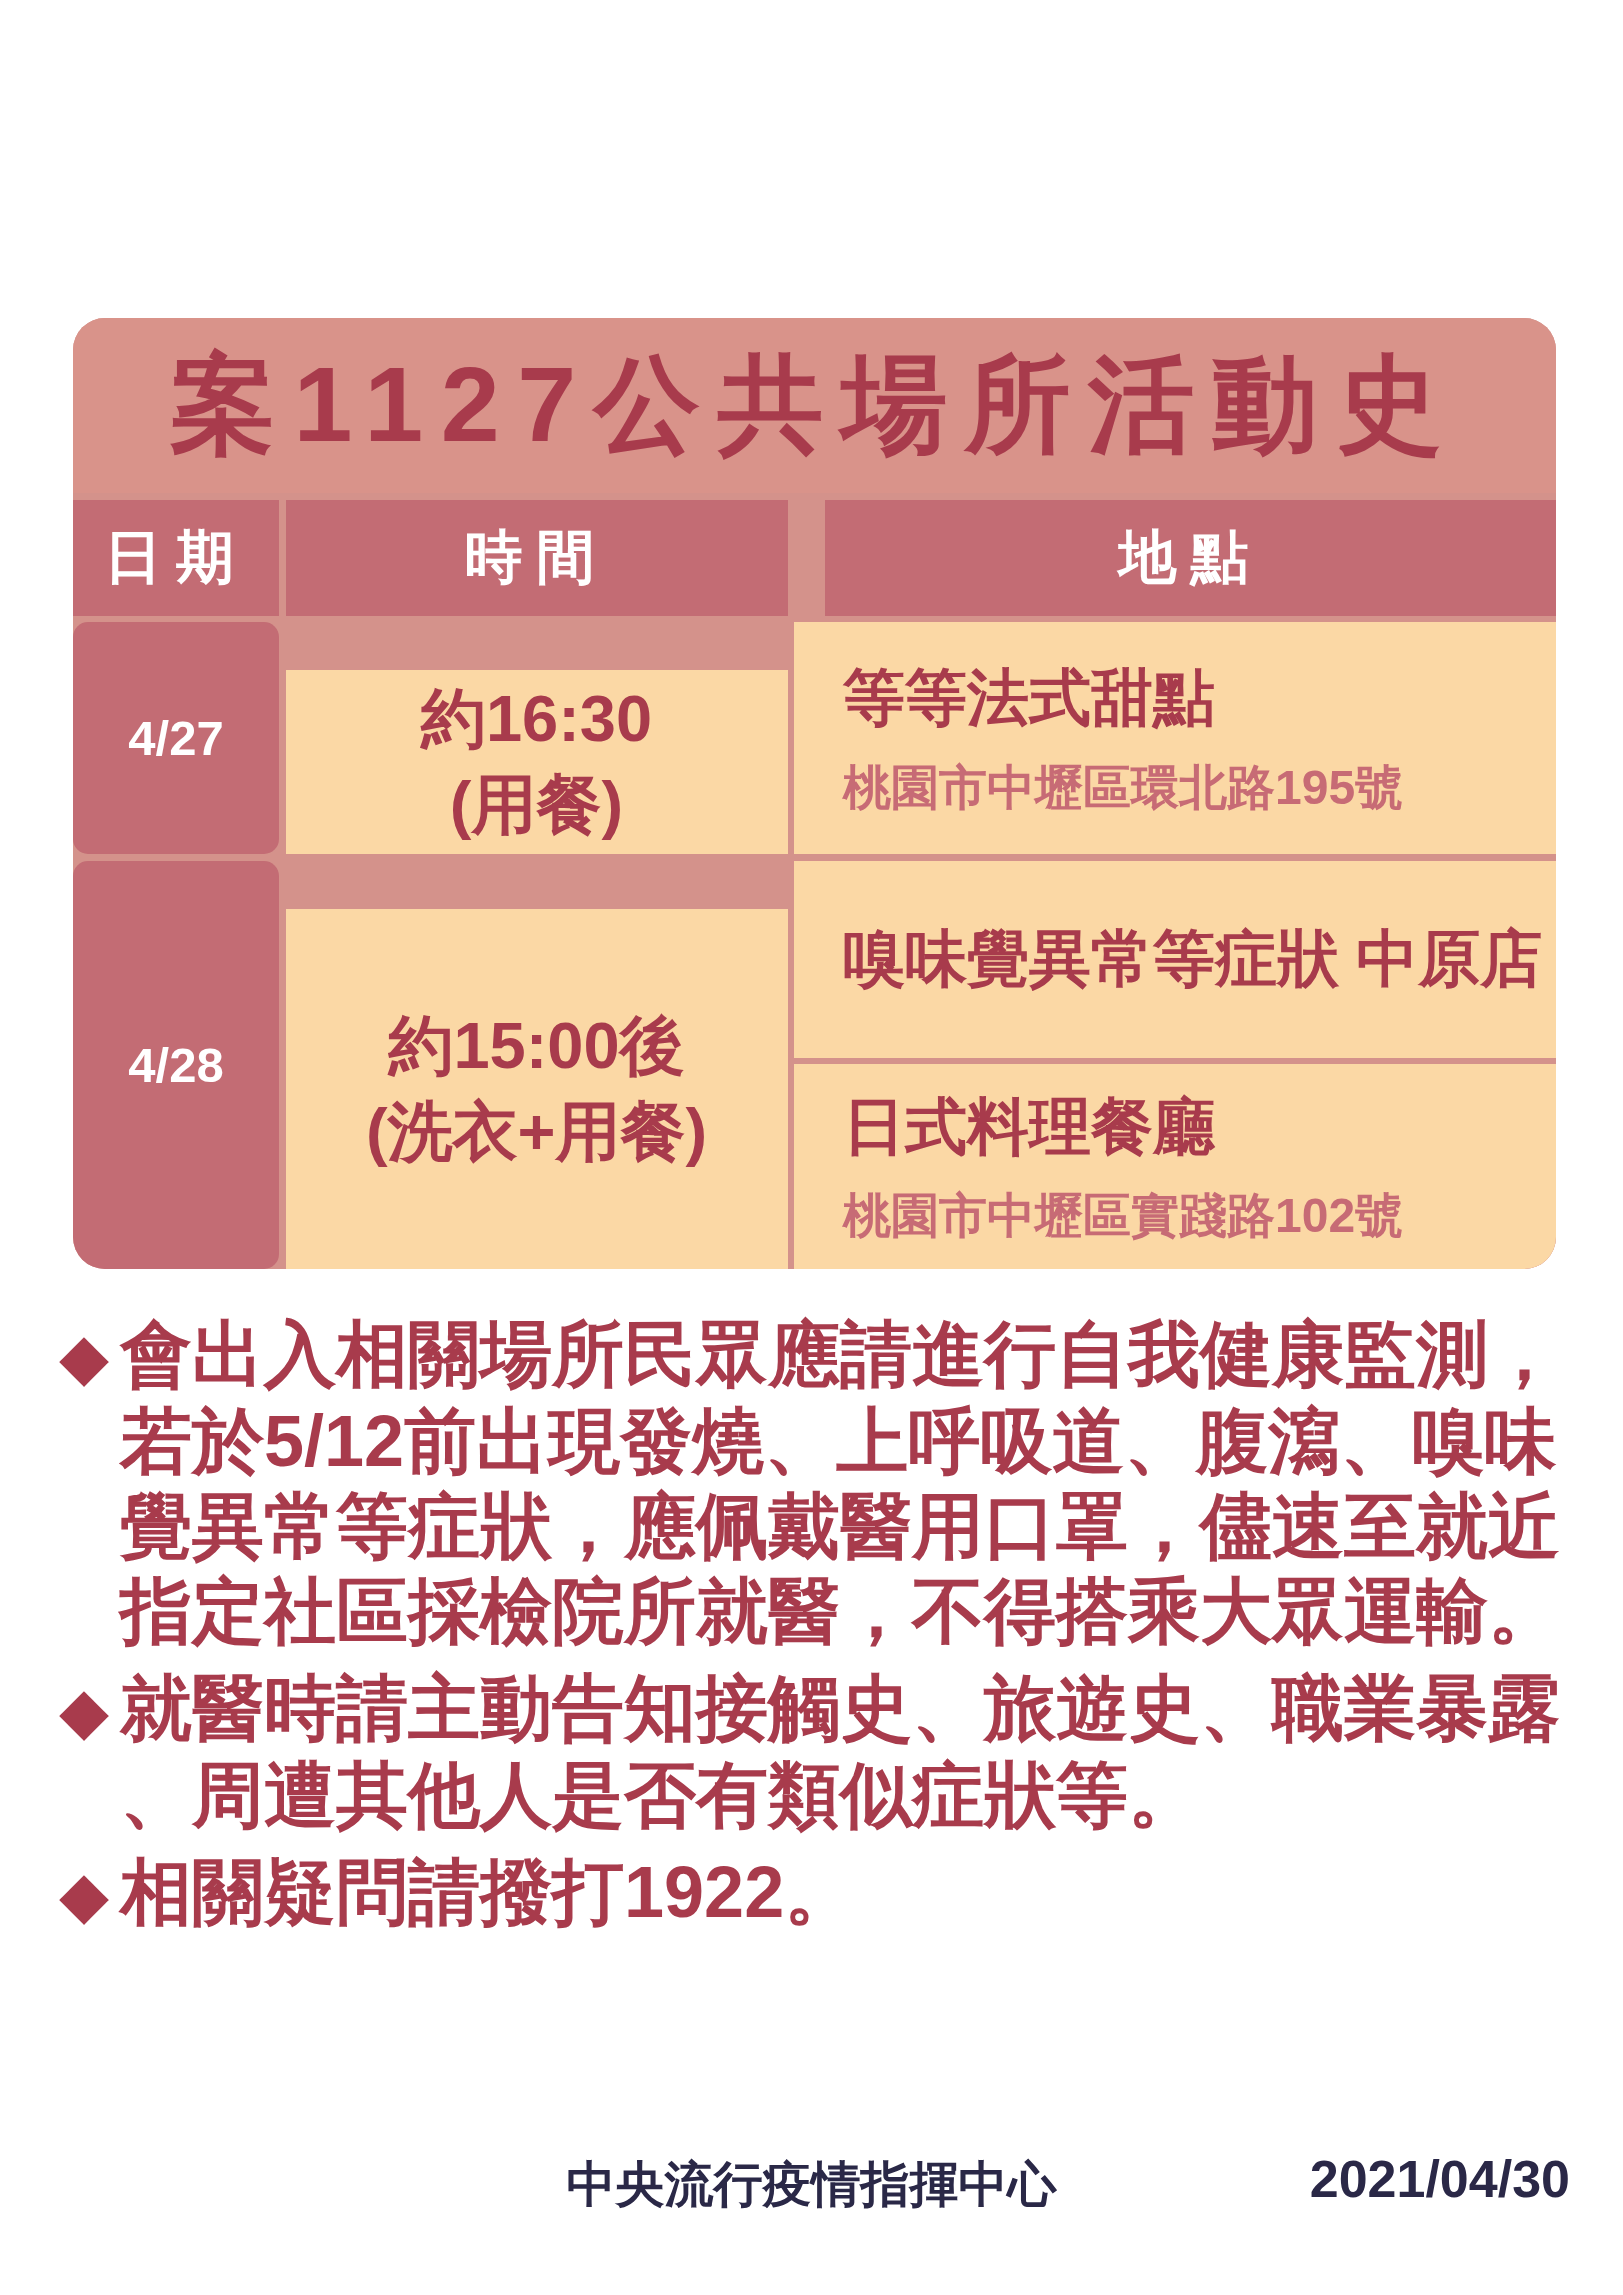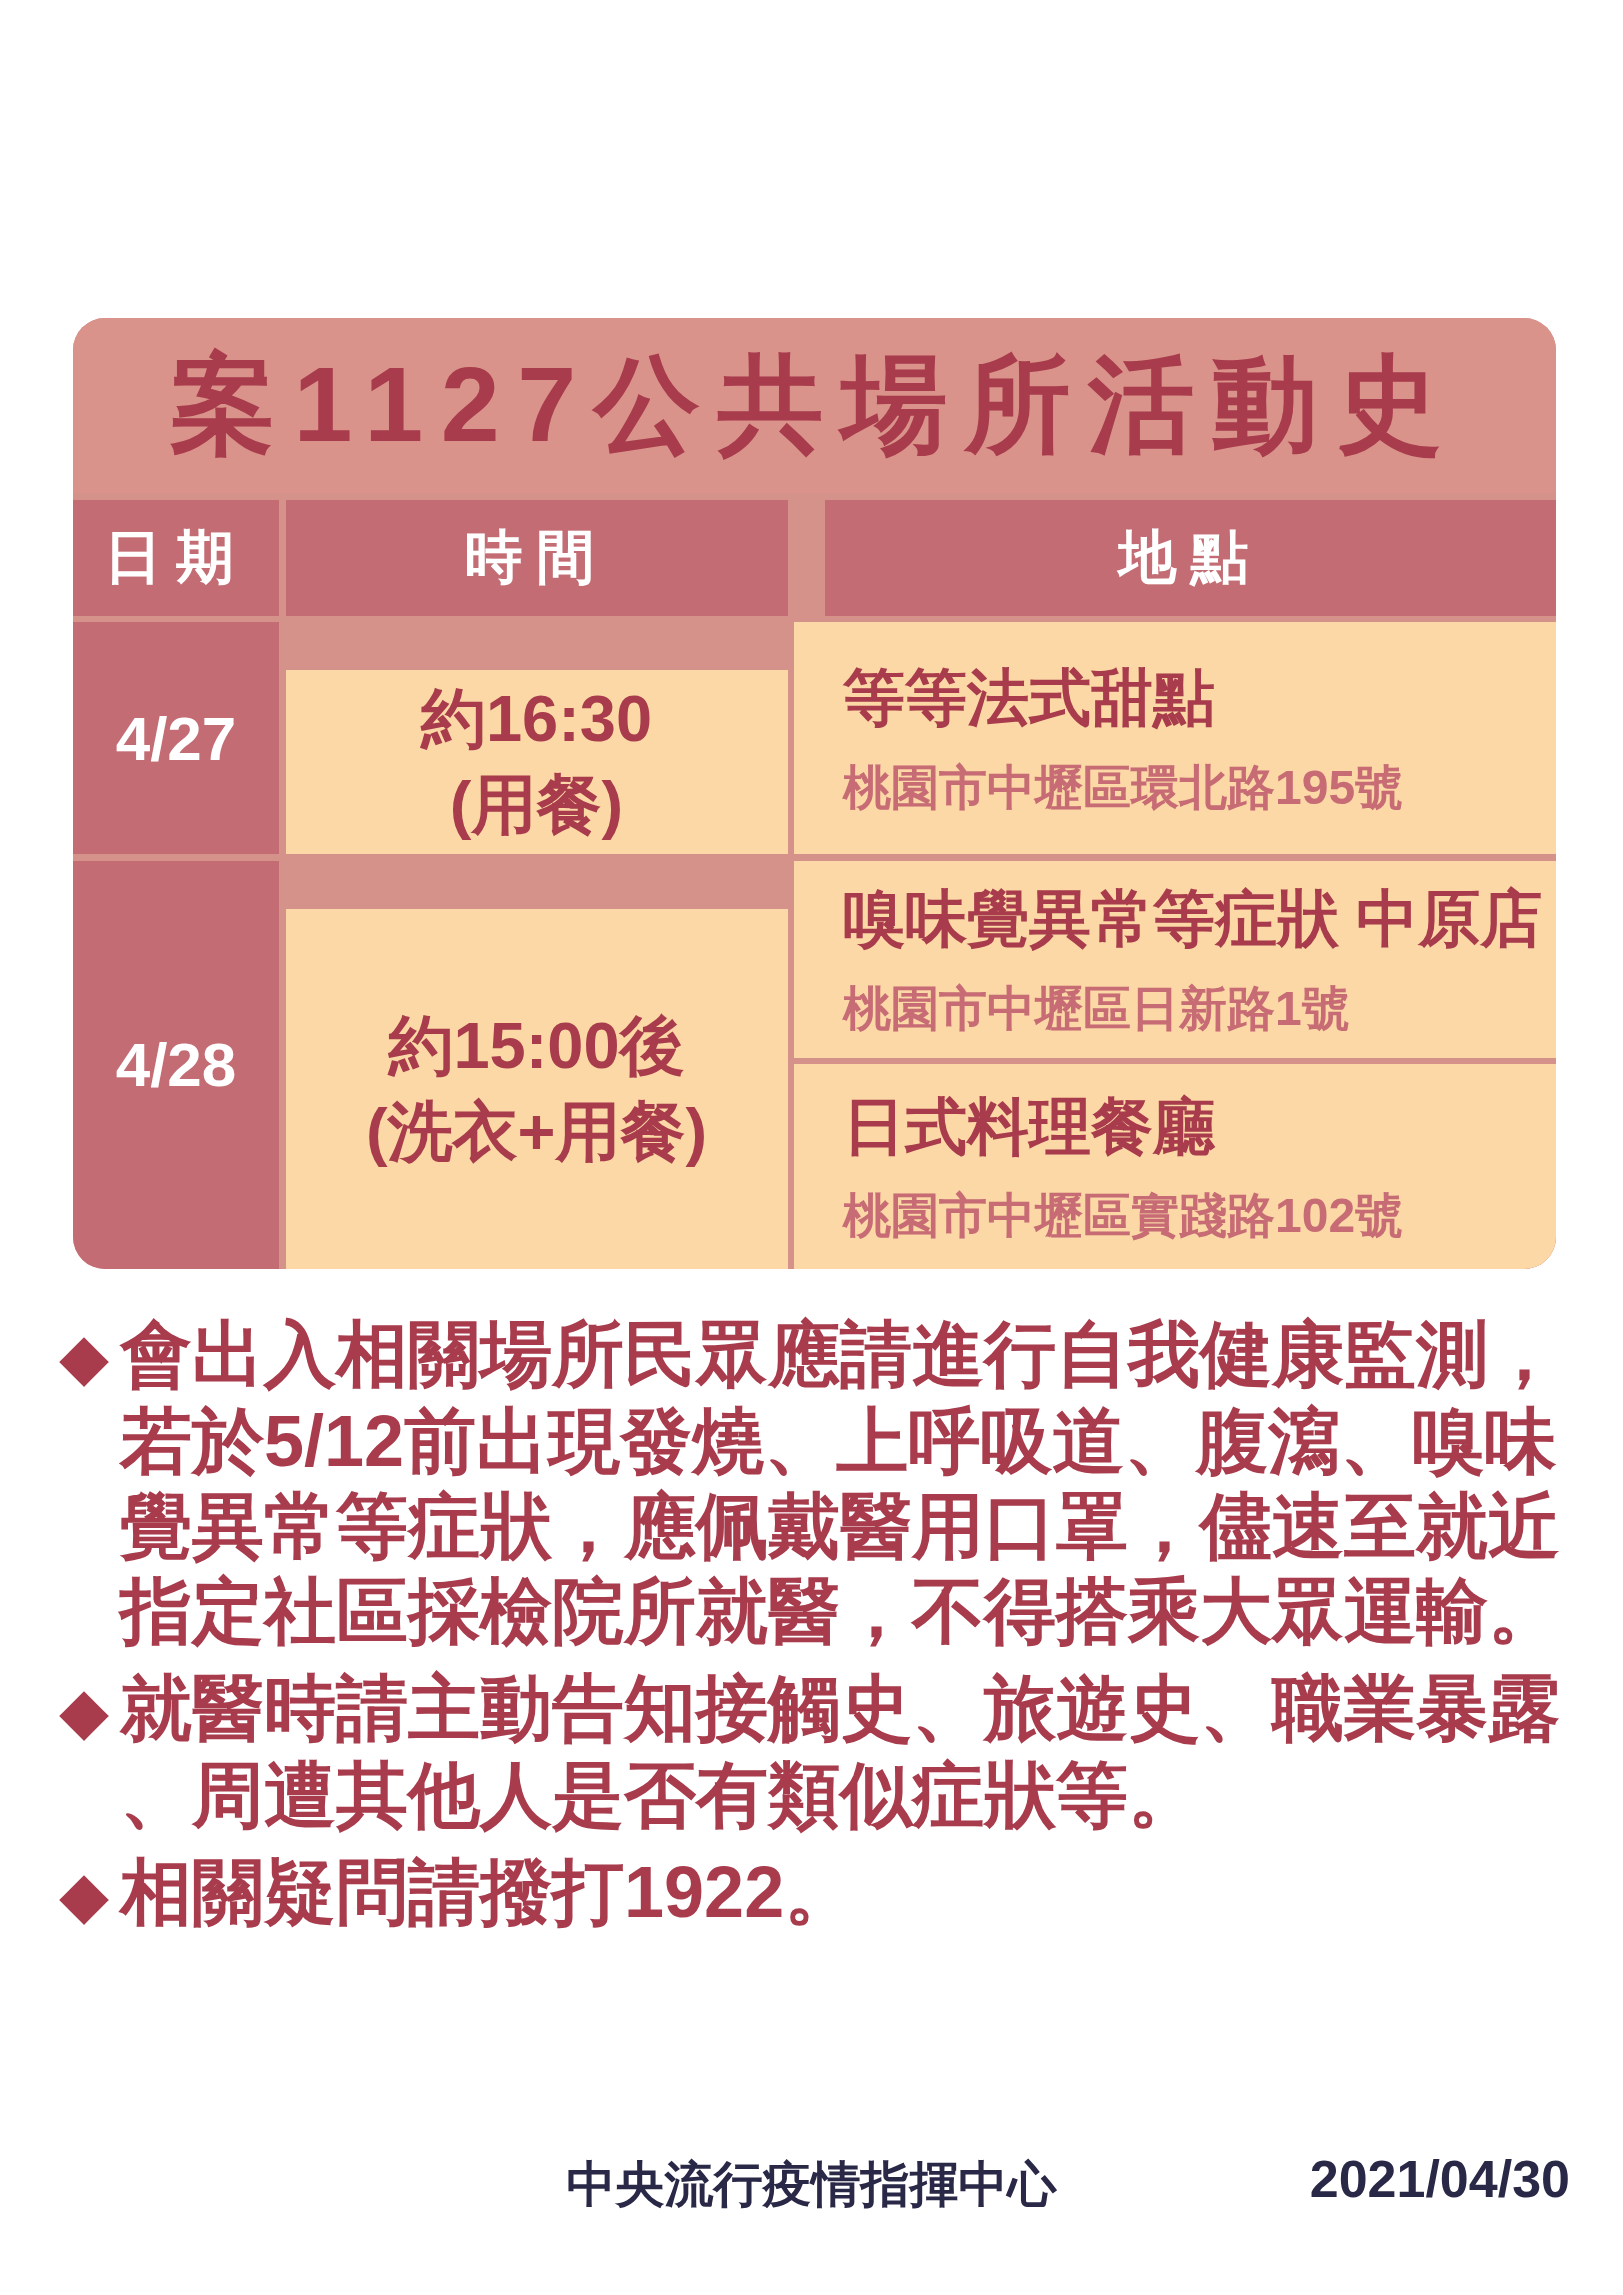--- a/index.html
+++ b/index.html
@@ -48,7 +48,7 @@
     background: var(--table-header-bg, #C36C74);
     color: #ffffff;
     display: flex; align-items: center; justify-content: center;
-    font-size: 62px; font-weight: bold;
+    font-size: 49px; font-weight: bold; border-radius: 15px;
   }
   .time-cell {
     background: var(--cell-bg, #FBD8A5);

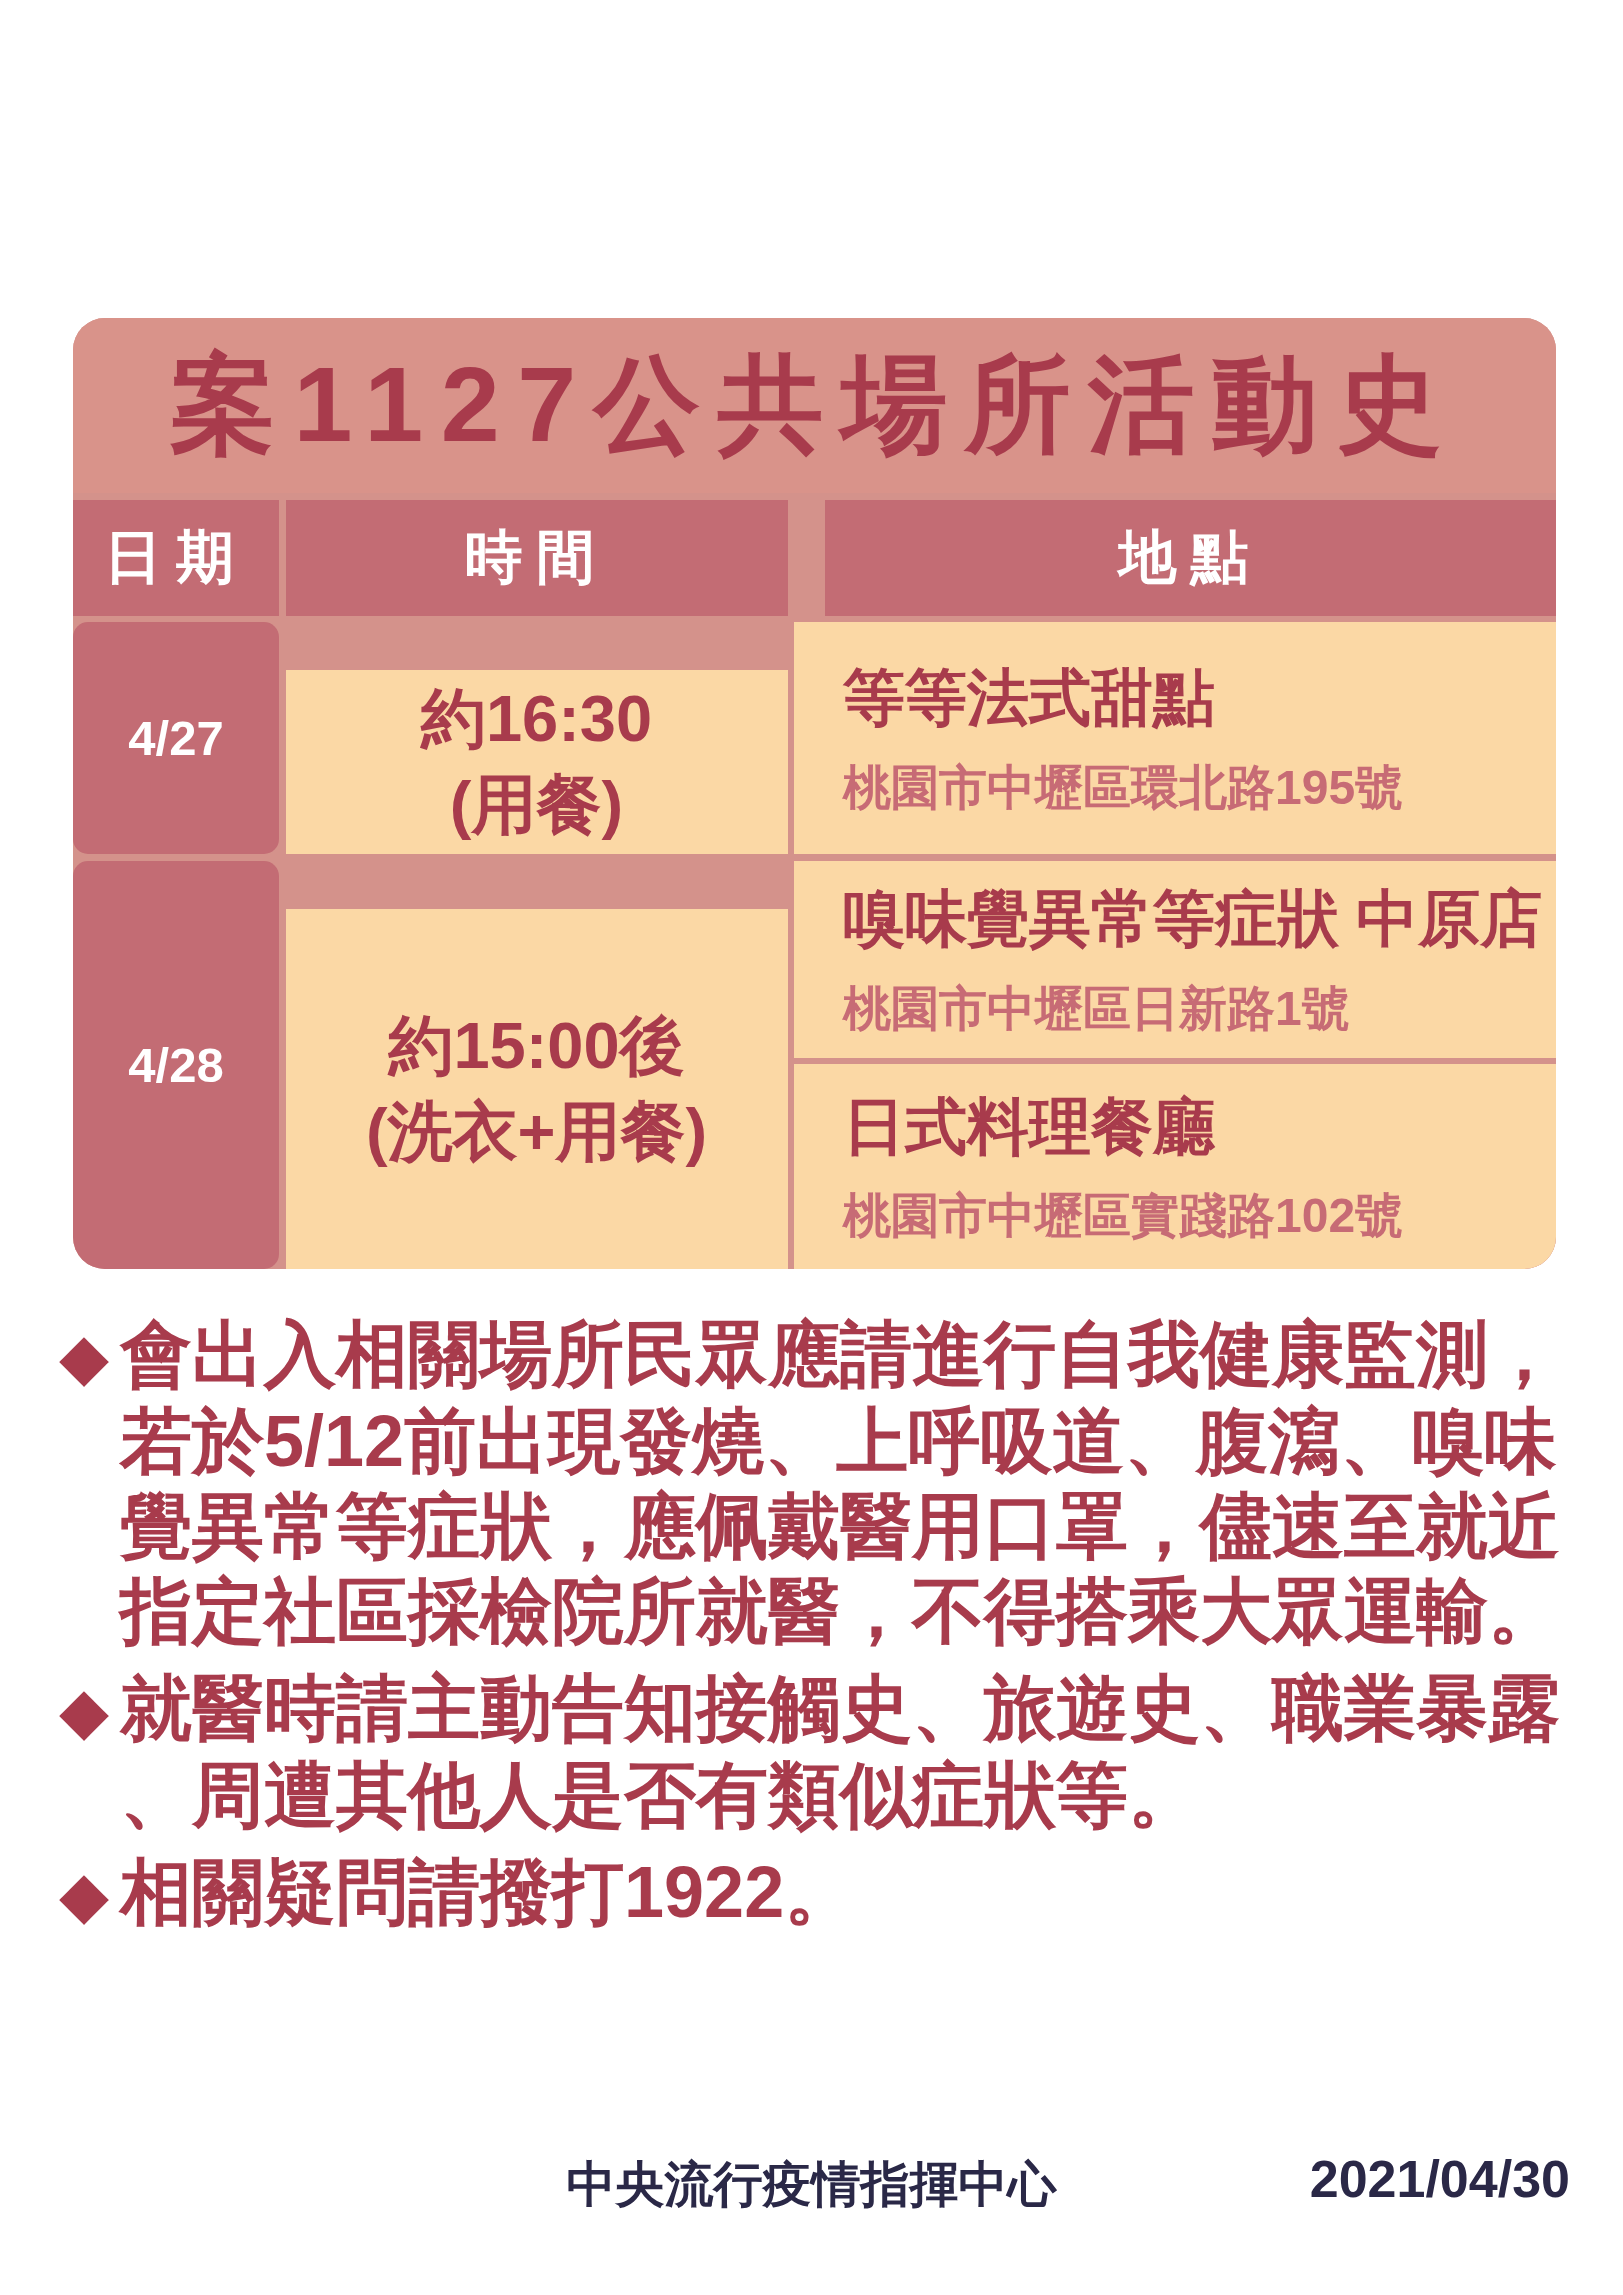--- a/index.html
+++ b/index.html
@@ -135,7 +135,6 @@
     <div class="loc-group">
       <div class="loc-cell">
         <div class="venue-name">嗅味覺異常等症狀 中原店</div>
-        <div class="venue-address">桃園市中壢區日新路1號</div>
       </div>
       <div class="loc-cell">
         <div class="venue-name">日式料理餐廳</div>

